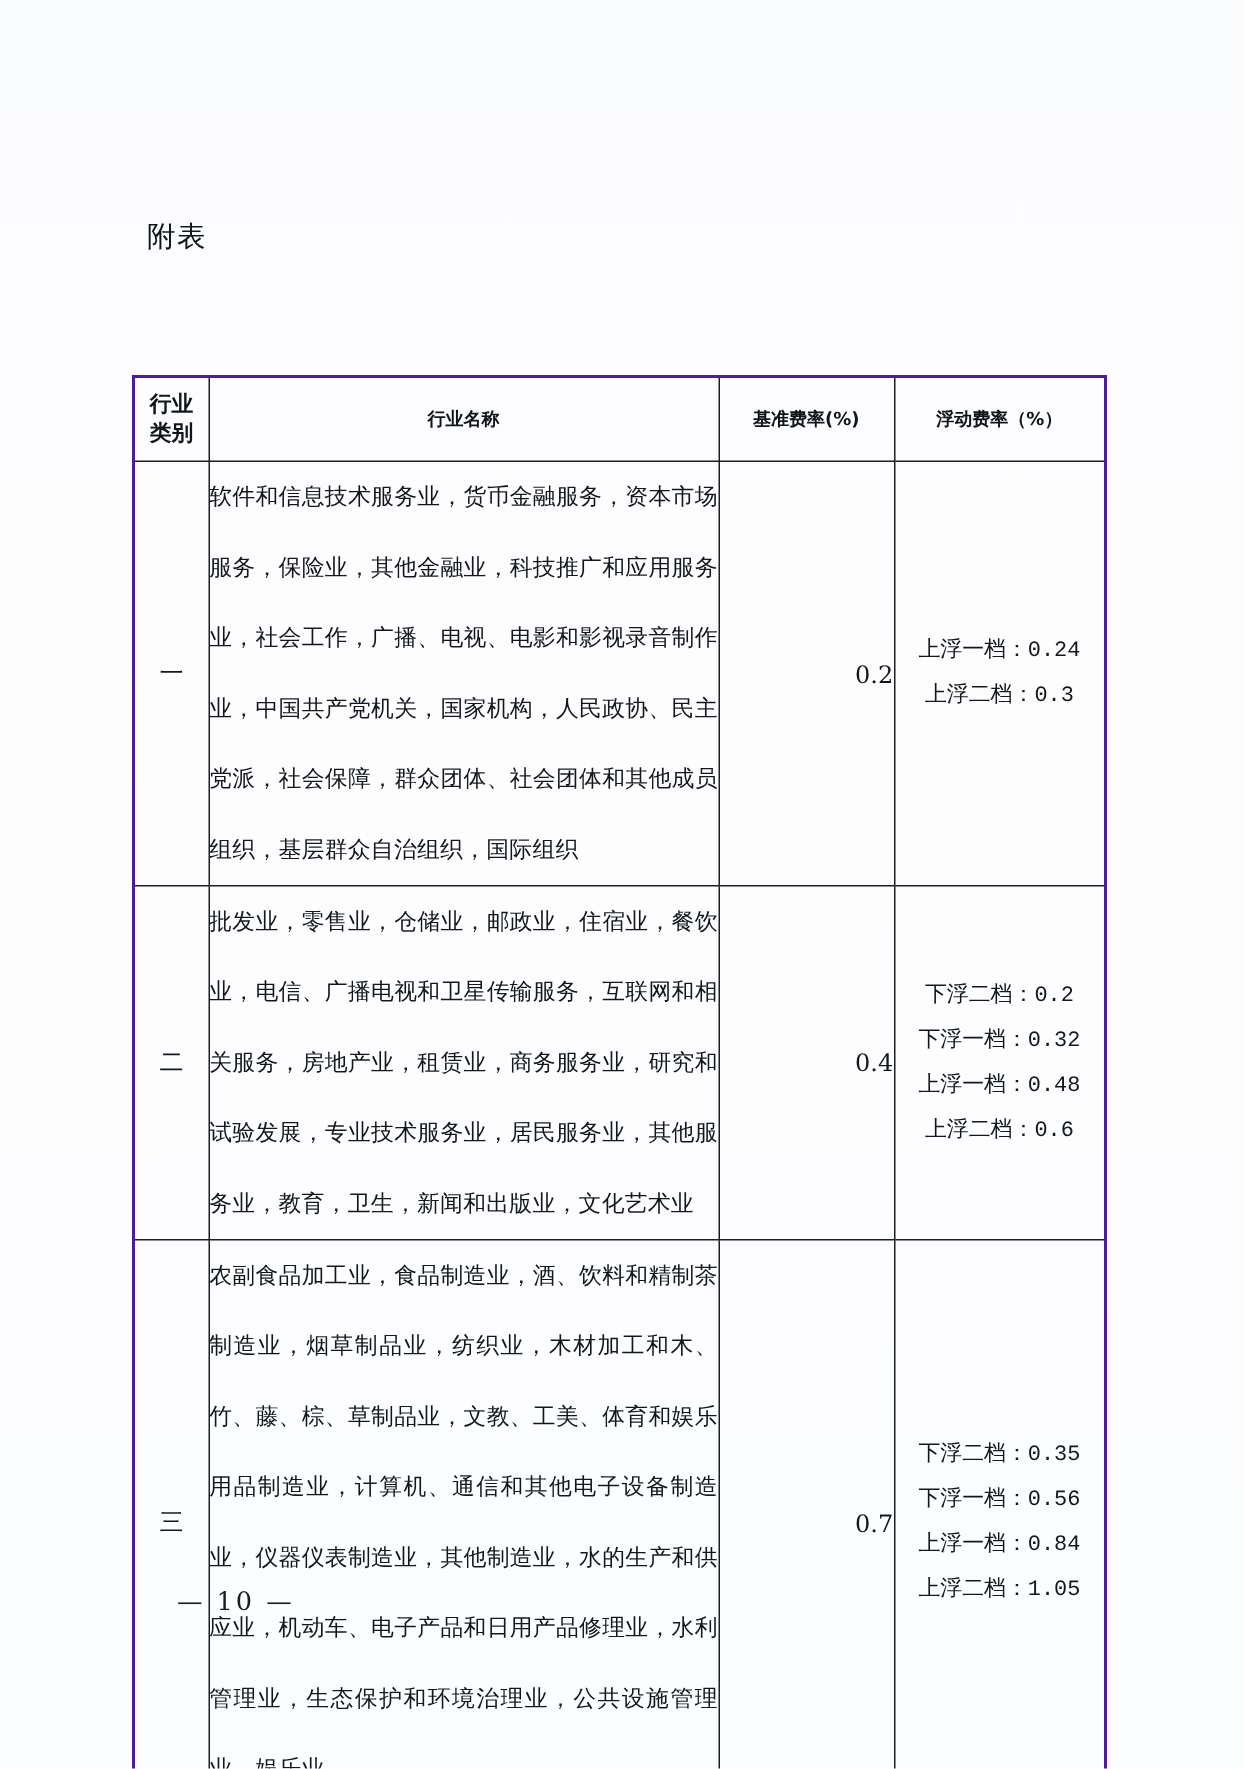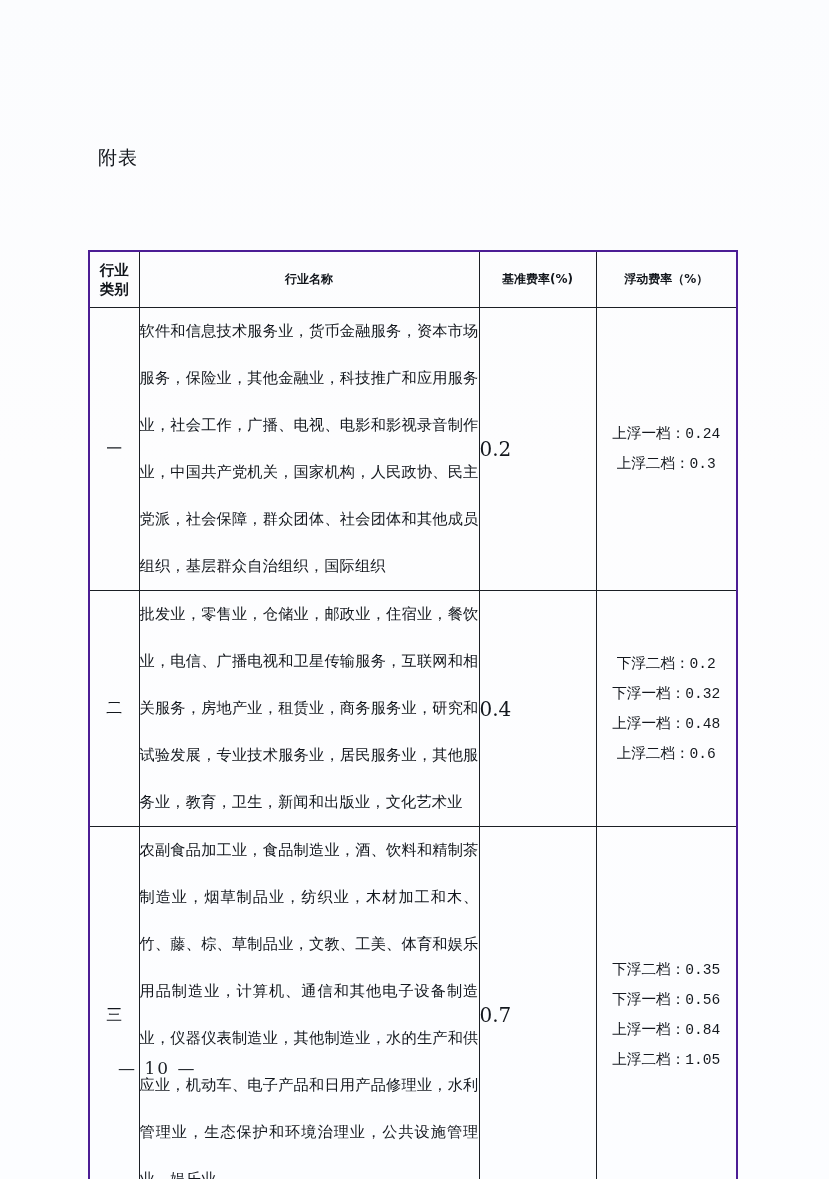--- a/index.html
+++ b/index.html
@@ -112,9 +112,9 @@
     color: #14181e;
   }
   .base-cell {
-    text-align: left;
-    font-family: "DejaVu Serif", serif;
-    font-size: 20px;
+    text-align: right;
+    font-family: "DejaVu Serif", serif;
+    font-size: 16px;
     color: #14181e;
   }
   .float-cell {

